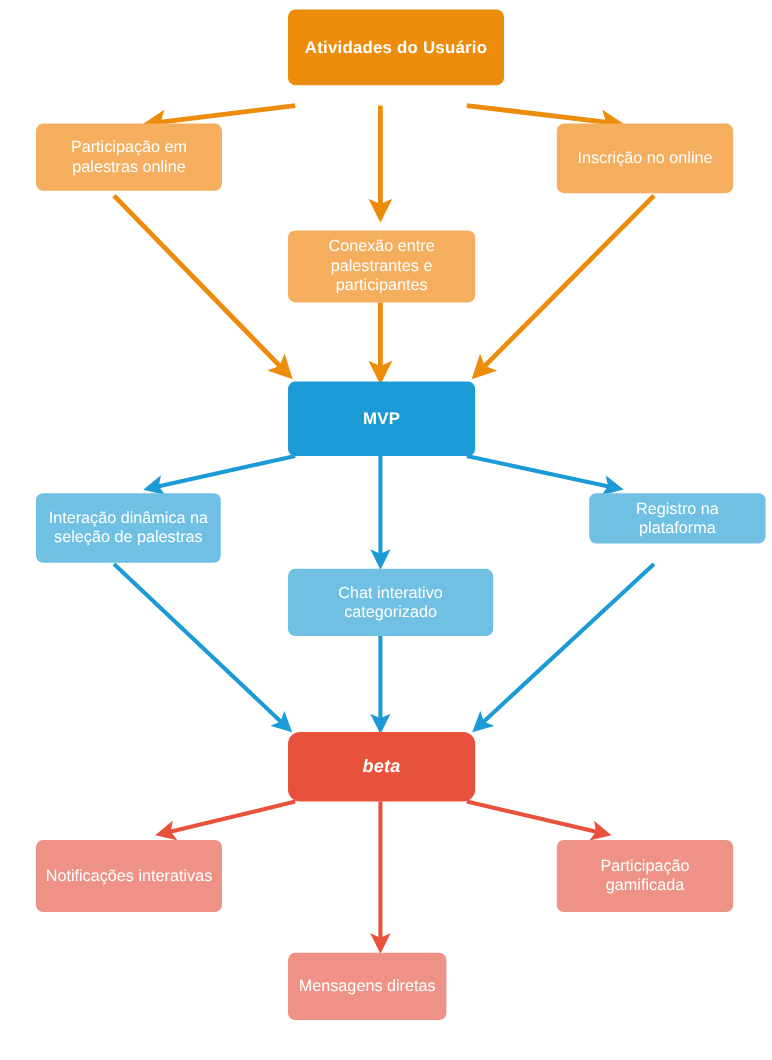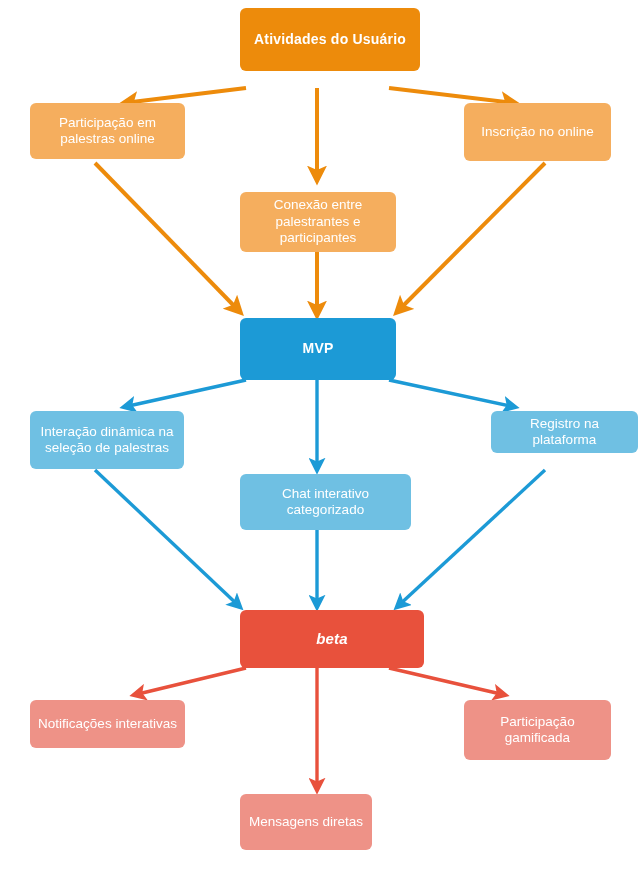--- a/index.html
+++ b/index.html
@@ -101,7 +101,7 @@
     <span>Registro na plataforma</span>
   </div>
 
-  <div class="node c-red-d t-hub-i" style="left:240px;top:610px;width:184px;height:58px;">
+  <div class="node c-red-d t-hub-i" style="left:240px;top:610px;width:156px;height:58px;border-radius:10px;">
     <span>beta</span>
   </div>
 

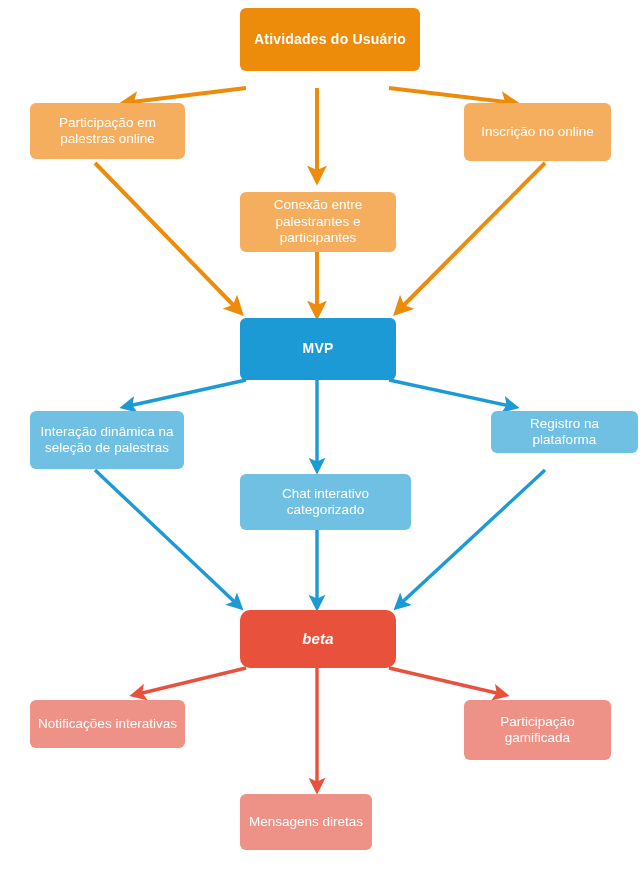--- a/index.html
+++ b/index.html
@@ -105,7 +105,7 @@
     <span>beta</span>
   </div>
 
-  <div class="node c-red-l t-leaf" style="left:30px;top:700px;width:155px;height:48px;align-items:center;">
+  <div class="node c-red-l t-leaf" style="left:30px;top:700px;width:155px;height:60px;align-items:center;">
     <span>Notificações interativas</span>
   </div>
 

